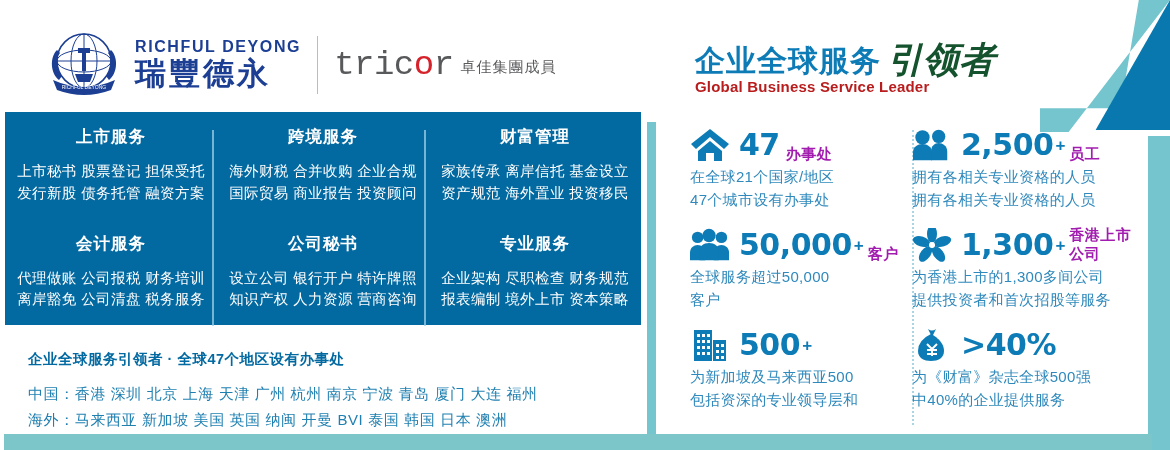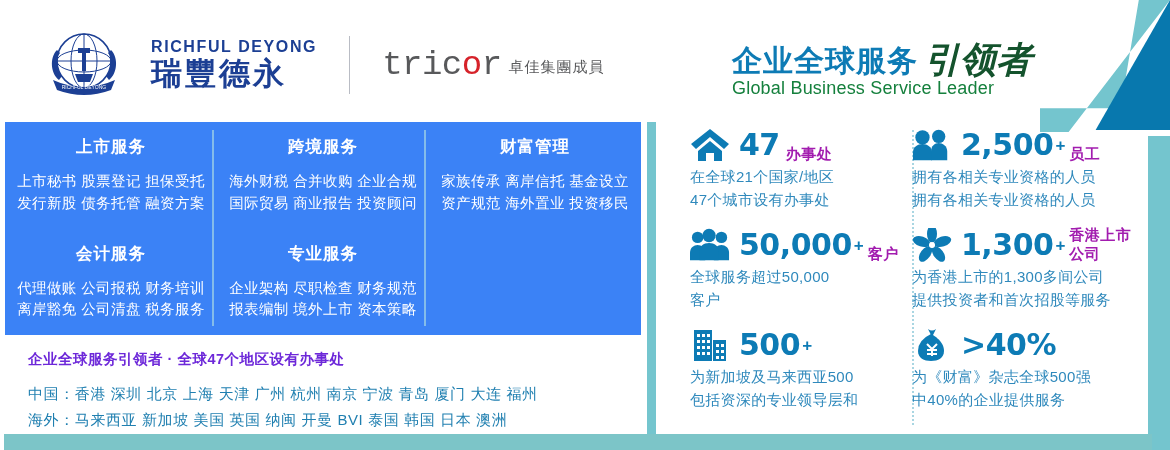--- a/index.html
+++ b/index.html
@@ -34,7 +34,7 @@
   
   .header{position:absolute;left:0;top:0;width:1170px;height:120px;}
 
-  .logo-wrap{position:absolute;left:45px;top:28px;display:flex;align-items:center;gap:16px;}
+  .logo-wrap{position:absolute;left:45px;top:28px;display:flex;align-items:center;}
   .crest{width:78px;height:74px;position:relative;flex:none;margin-right:12px;}
   .logo-cn-block{display:flex;flex-direction:column;justify-content:center;}
   .logo-en{

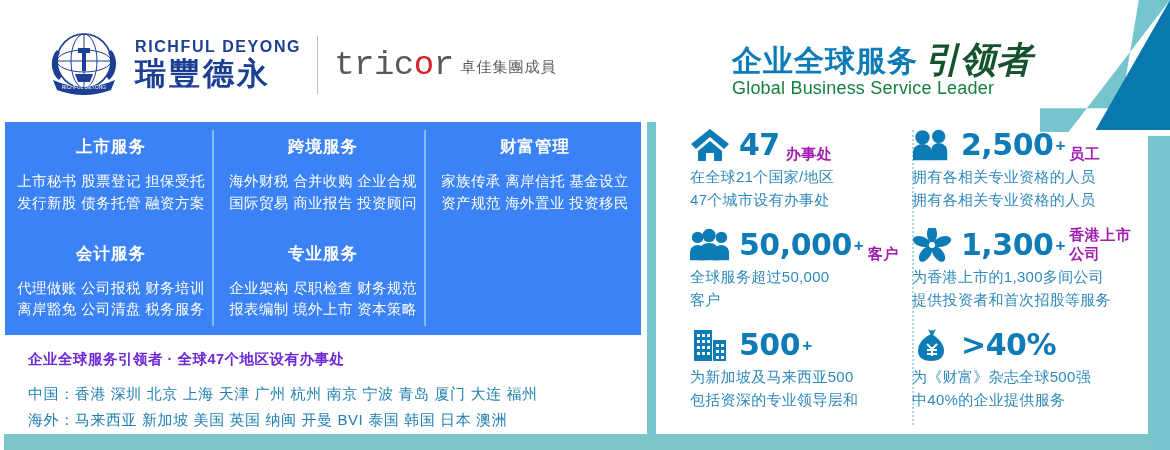--- a/index.html
+++ b/index.html
@@ -53,7 +53,7 @@
   .tricor-o{color:#d6222a;}
   .tricor-cn{font-size:15px;color:#58595b;margin-left:7px;margin-bottom:5px;letter-spacing:1px;}
 
-  .slogan{position:absolute;left:695px;top:42px;margin-left:37px;}
+  .slogan{position:absolute;left:695px;top:42px;}
   .slogan-cn{
     font-size:30px;font-weight:bold;color:#0d7bb5;letter-spacing:1px;line-height:1;
     display:flex;align-items:flex-end;

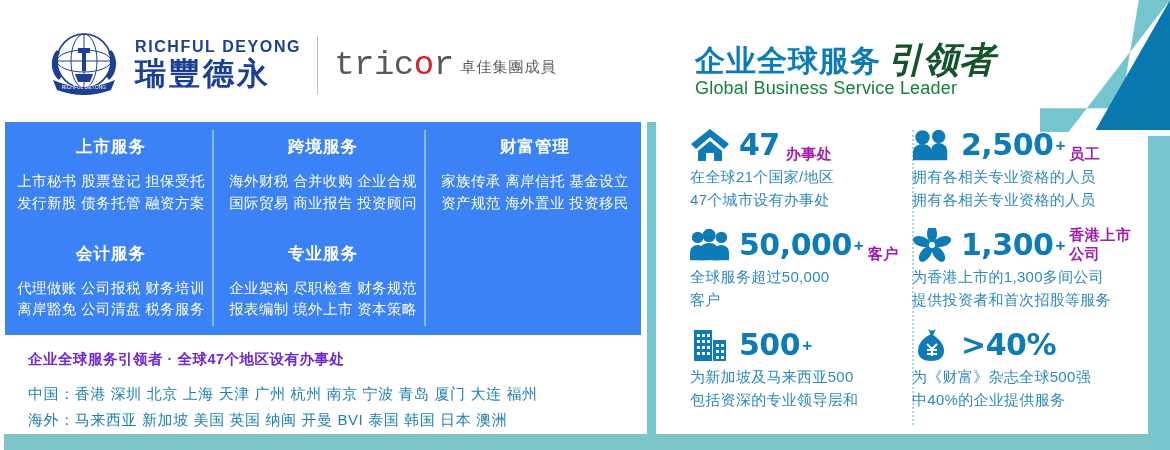--- a/index.html
+++ b/index.html
@@ -63,7 +63,7 @@
     font-style:italic;margin-left:6px;line-height:0.95;letter-spacing:0px;
   }
   .slogan-en{
-    font-size:18px;font-weight:normal;color:#15803d;letter-spacing:0.2px;margin-top:2px;
+    font-size:15px;font-weight:bold;color:#b91c1c;letter-spacing:0.2px;margin-top:2px;
     font-family:"Liberation Sans",sans-serif;
   }
 

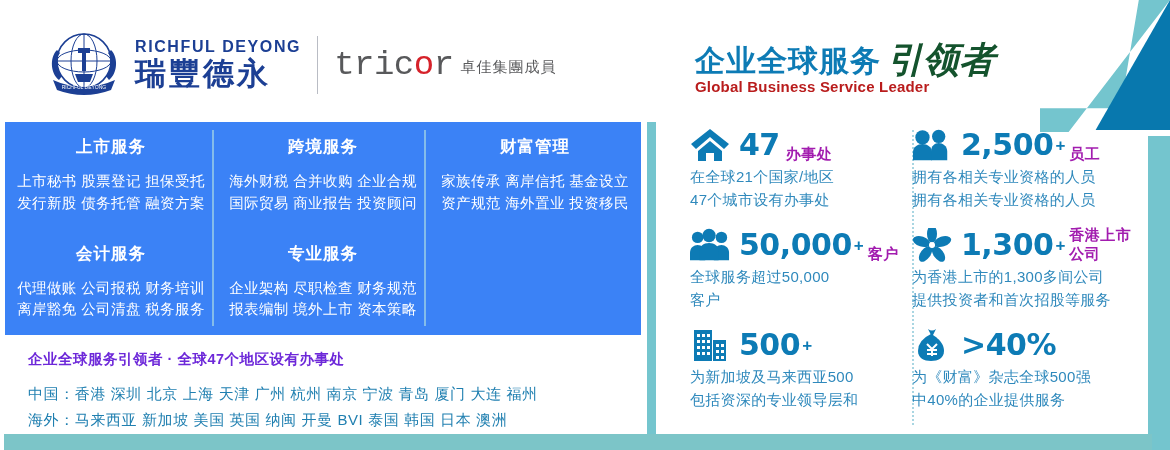--- a/index.html
+++ b/index.html
@@ -69,7 +69,7 @@
 
   
   .panel{
-    position:absolute;left:5px;top:122px;width:636px;height:213px;background:#3b82f6;
+    position:absolute;left:5px;top:112px;width:636px;height:213px;background:#0369a1;
   }
   .svc-grid{
     position:absolute;inset:0;display:grid;

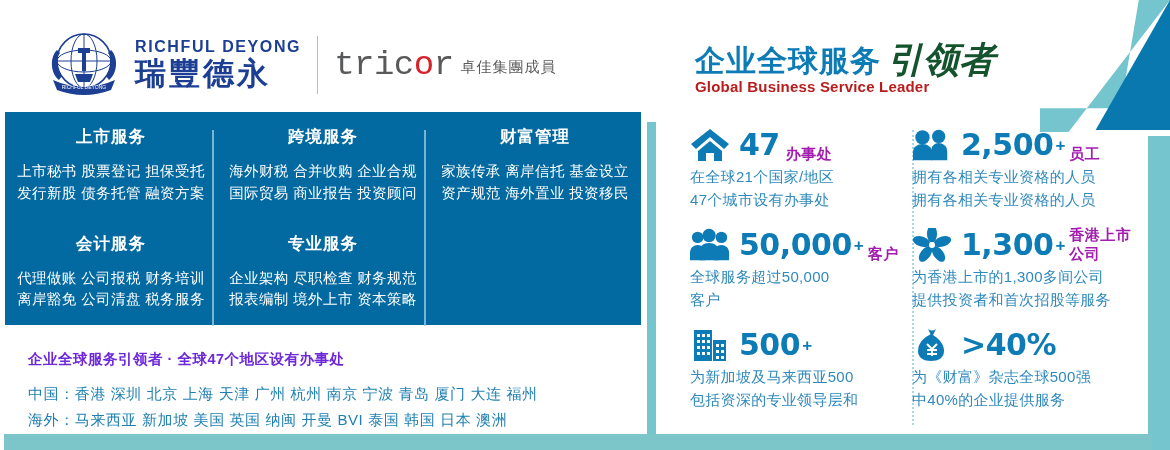--- a/index.html
+++ b/index.html
@@ -200,6 +200,11 @@
         <div class="svc-line">离岸豁免  公司清盘  税务服务</div>
       </div>
 
+      <div class="svc-cell">
+        <div class="svc-title">公司秘书</div>
+        <div class="svc-line">设立公司  银行开户  特许牌照</div>
+        <div class="svc-line">知识产权  人力资源  营商咨询</div>
+      </div>
 
       <div class="svc-cell">
         <div class="svc-title">专业服务</div>

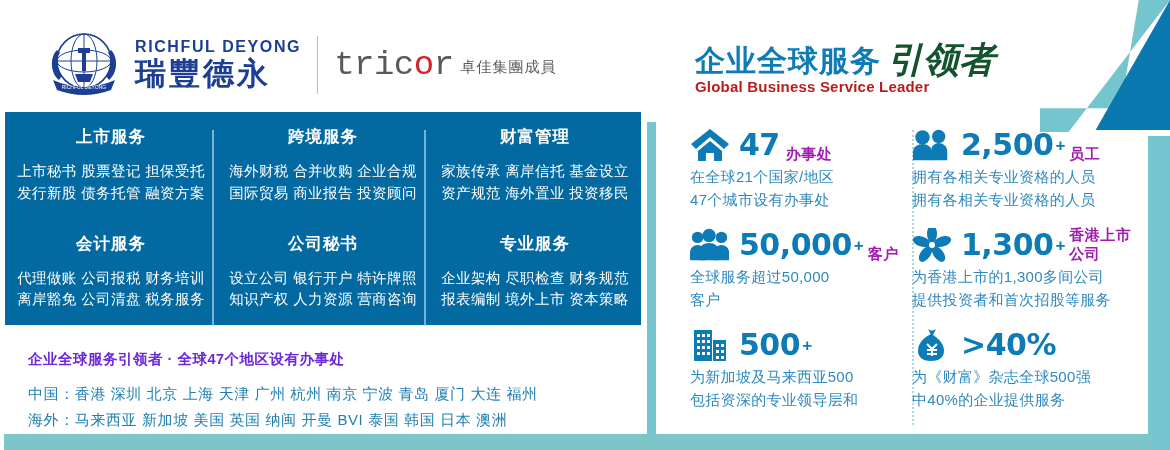--- a/index.html
+++ b/index.html
@@ -91,7 +91,7 @@
   
   .footer-txt{position:absolute;left:28px;top:350px;width:610px;}
   .ft-head{
-    font-size:14.5px;font-weight:bold;color:#6d28d9;letter-spacing:0.5px;margin-bottom:12px;
+    font-size:14.5px;font-weight:bold;color:#0369a1;letter-spacing:0.5px;margin-bottom:12px;
   }
   .ft-row{font-size:15px;color:#1f7fb0;line-height:1.75;letter-spacing:0.6px;}
 

